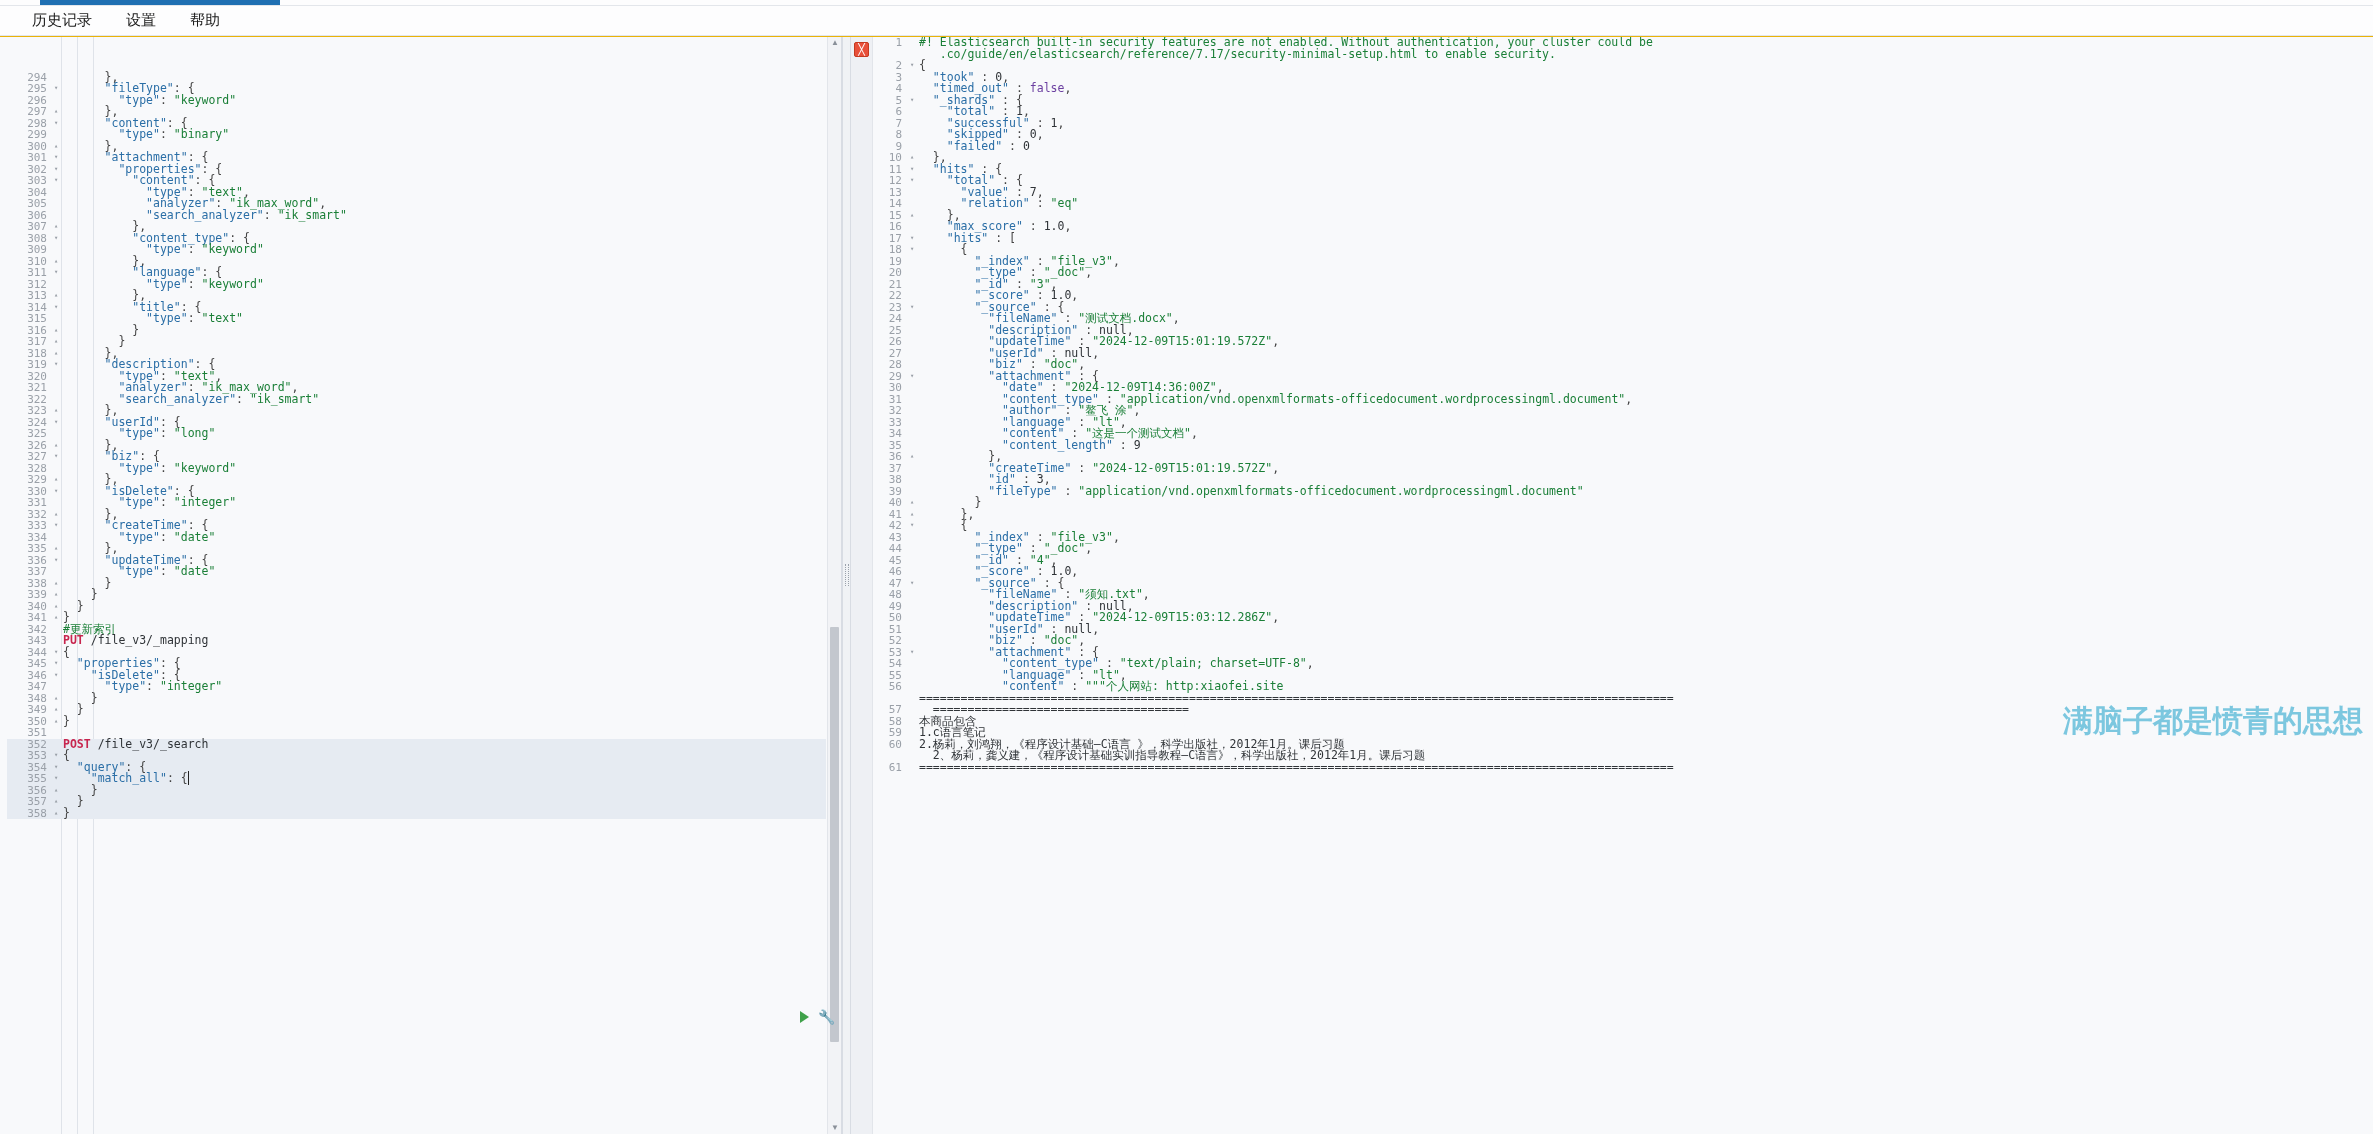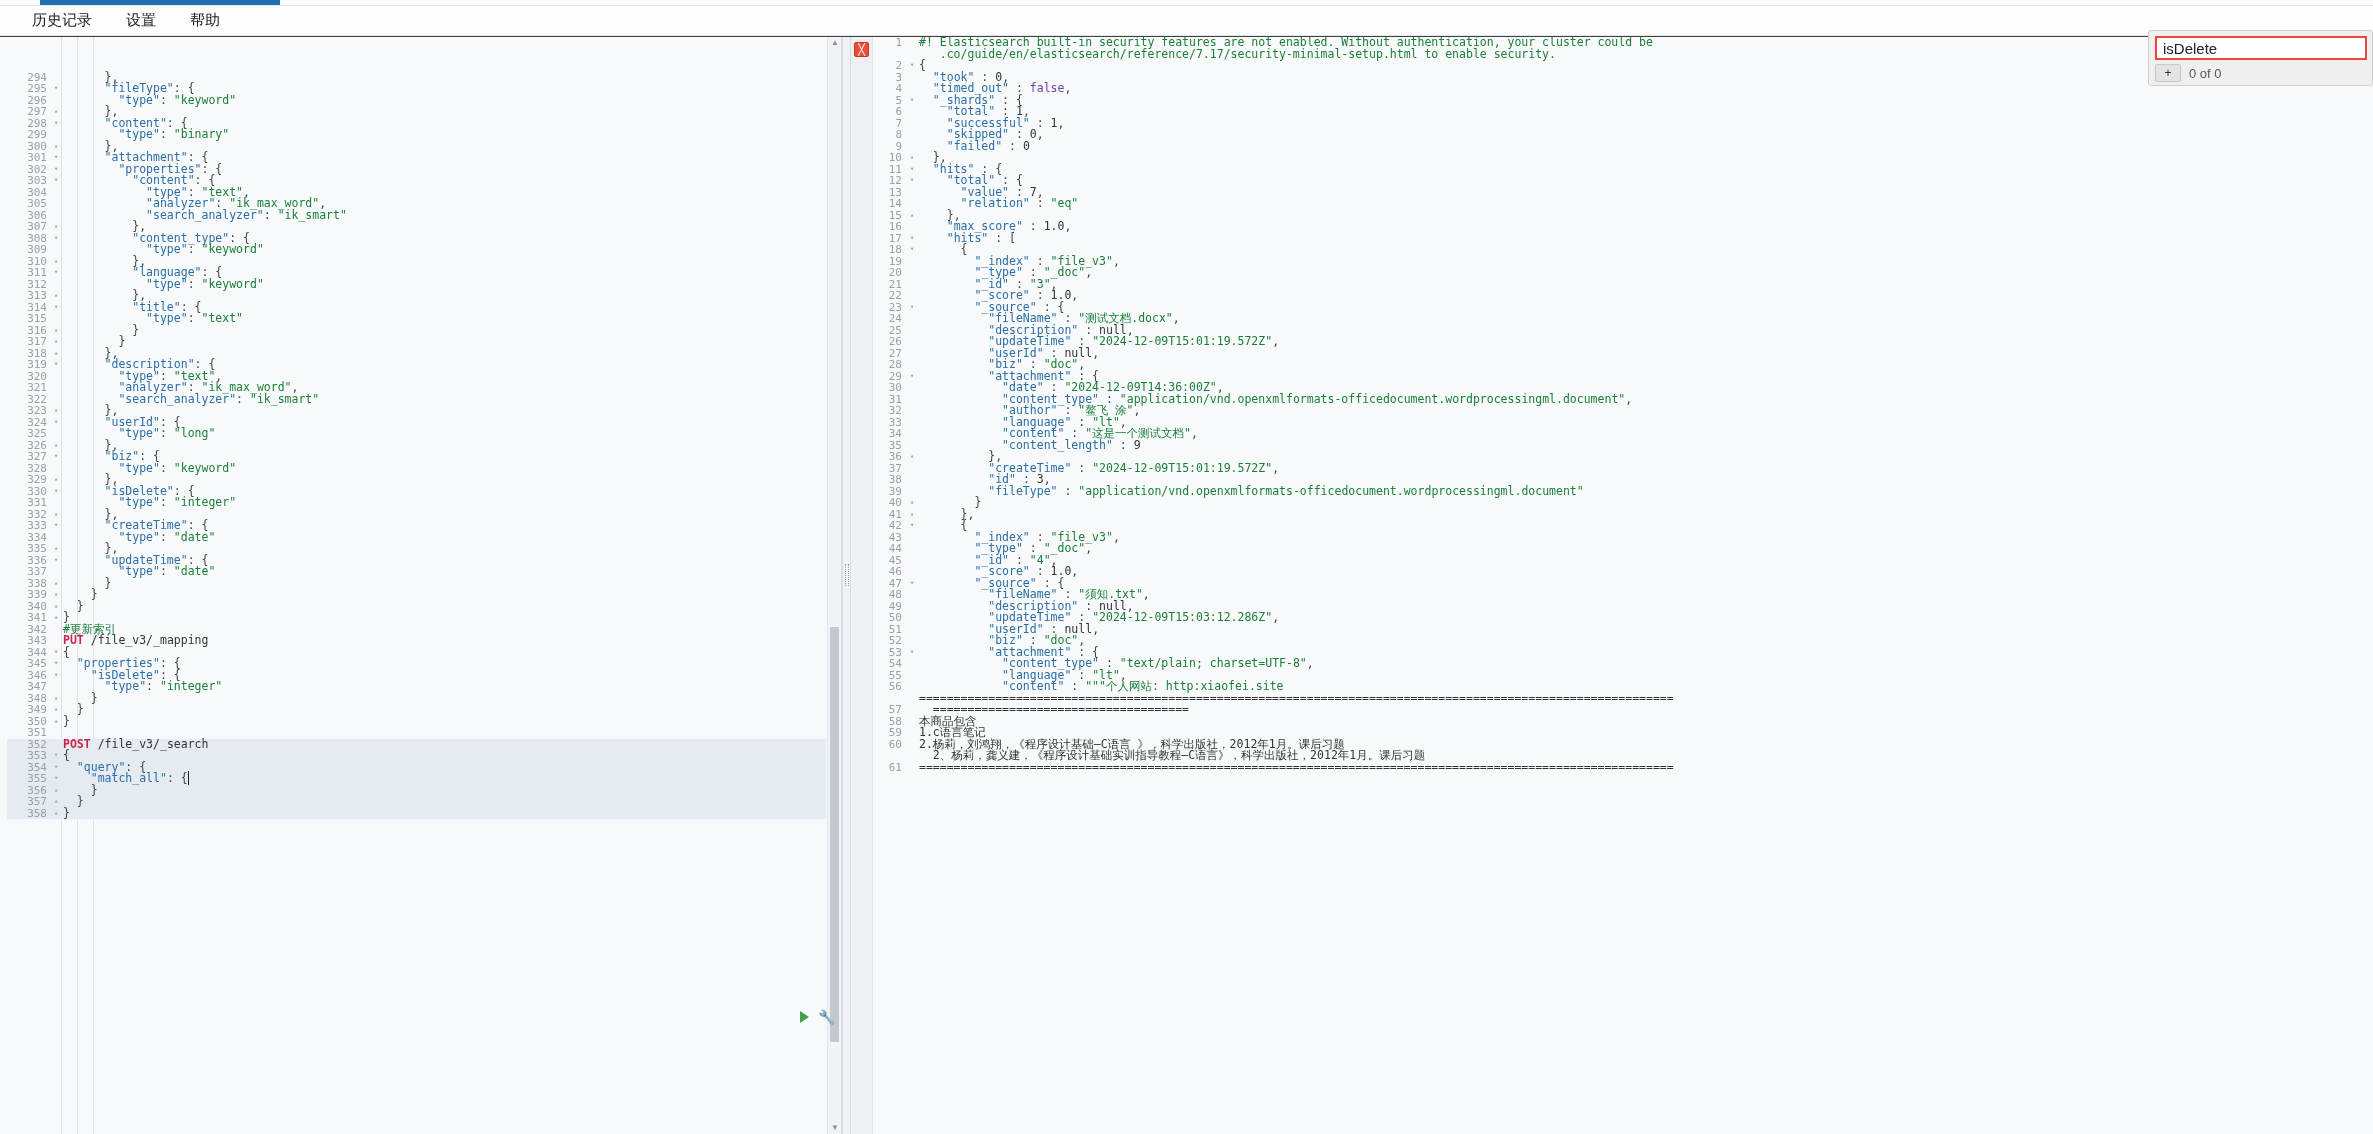--- a/index.html
+++ b/index.html
@@ -9,7 +9,7 @@
     font-family: "Liberation Sans", sans-serif;
     overflow: hidden;
   }
-  #app { position: relative; width: 2373px; height: 1134px; background: #404040; }
+  #app { position: relative; width: 2373px; height: 1134px; background: #eab308; }
 
   
   .top-accent { position:absolute; top:0; left:40px; width:240px; height:5px; background:#1f6fb2; }

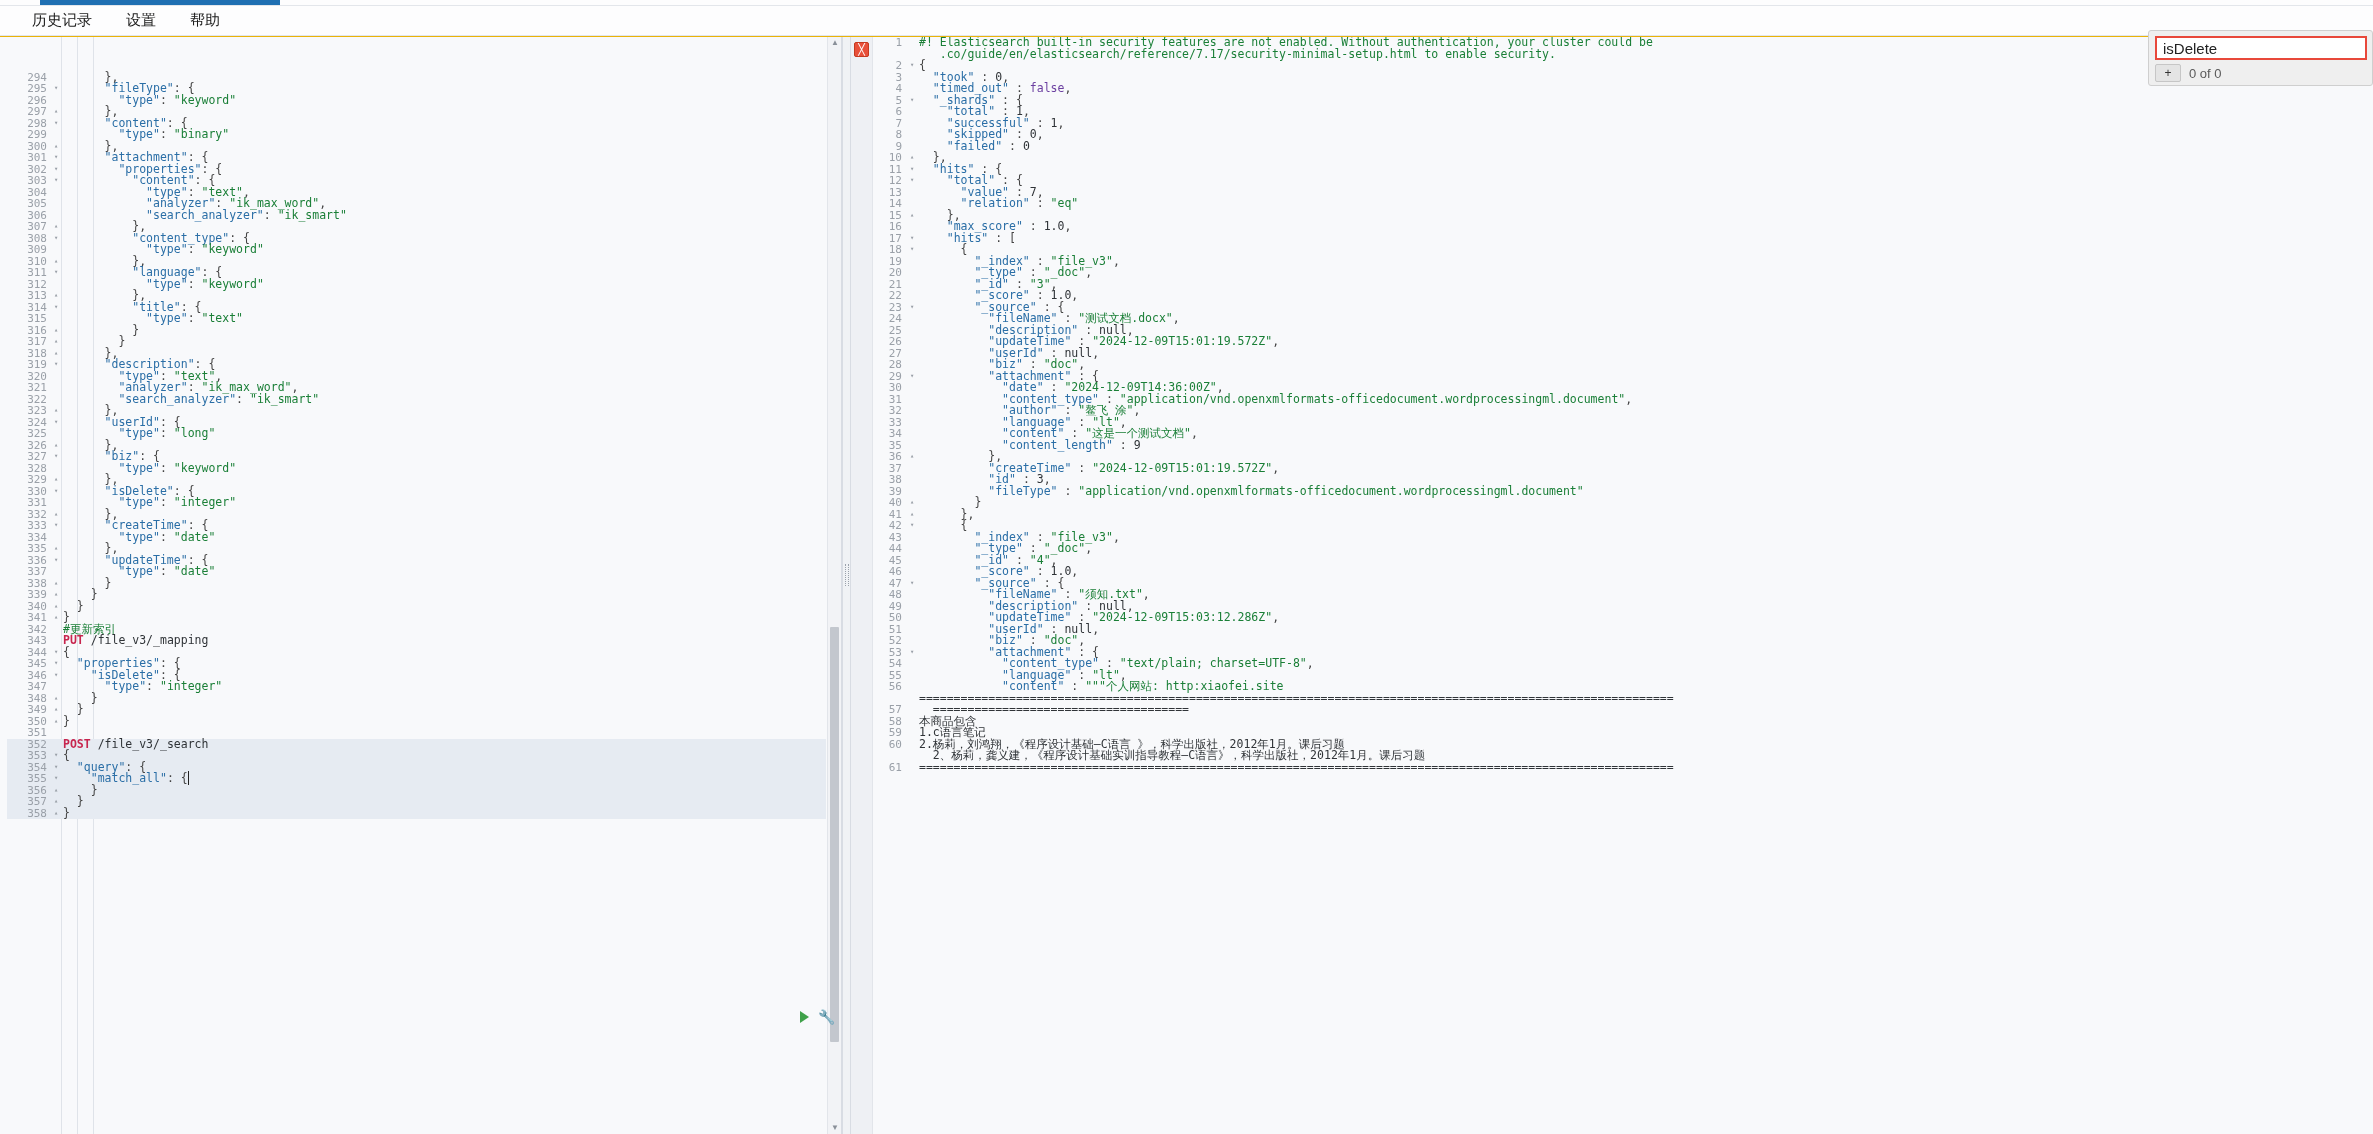--- a/index.html
+++ b/index.html
@@ -207,13 +207,6 @@
 
   </div>
 
-  <div class="findbox">
-    <input class="find-input" type="text" value="isDelete" style="">
-    <div class="find-row">
-      <div class="find-plus">+</div>
-      <div class="find-count">0 of 0</div>
-    </div>
-  </div>
 
 </div>
 

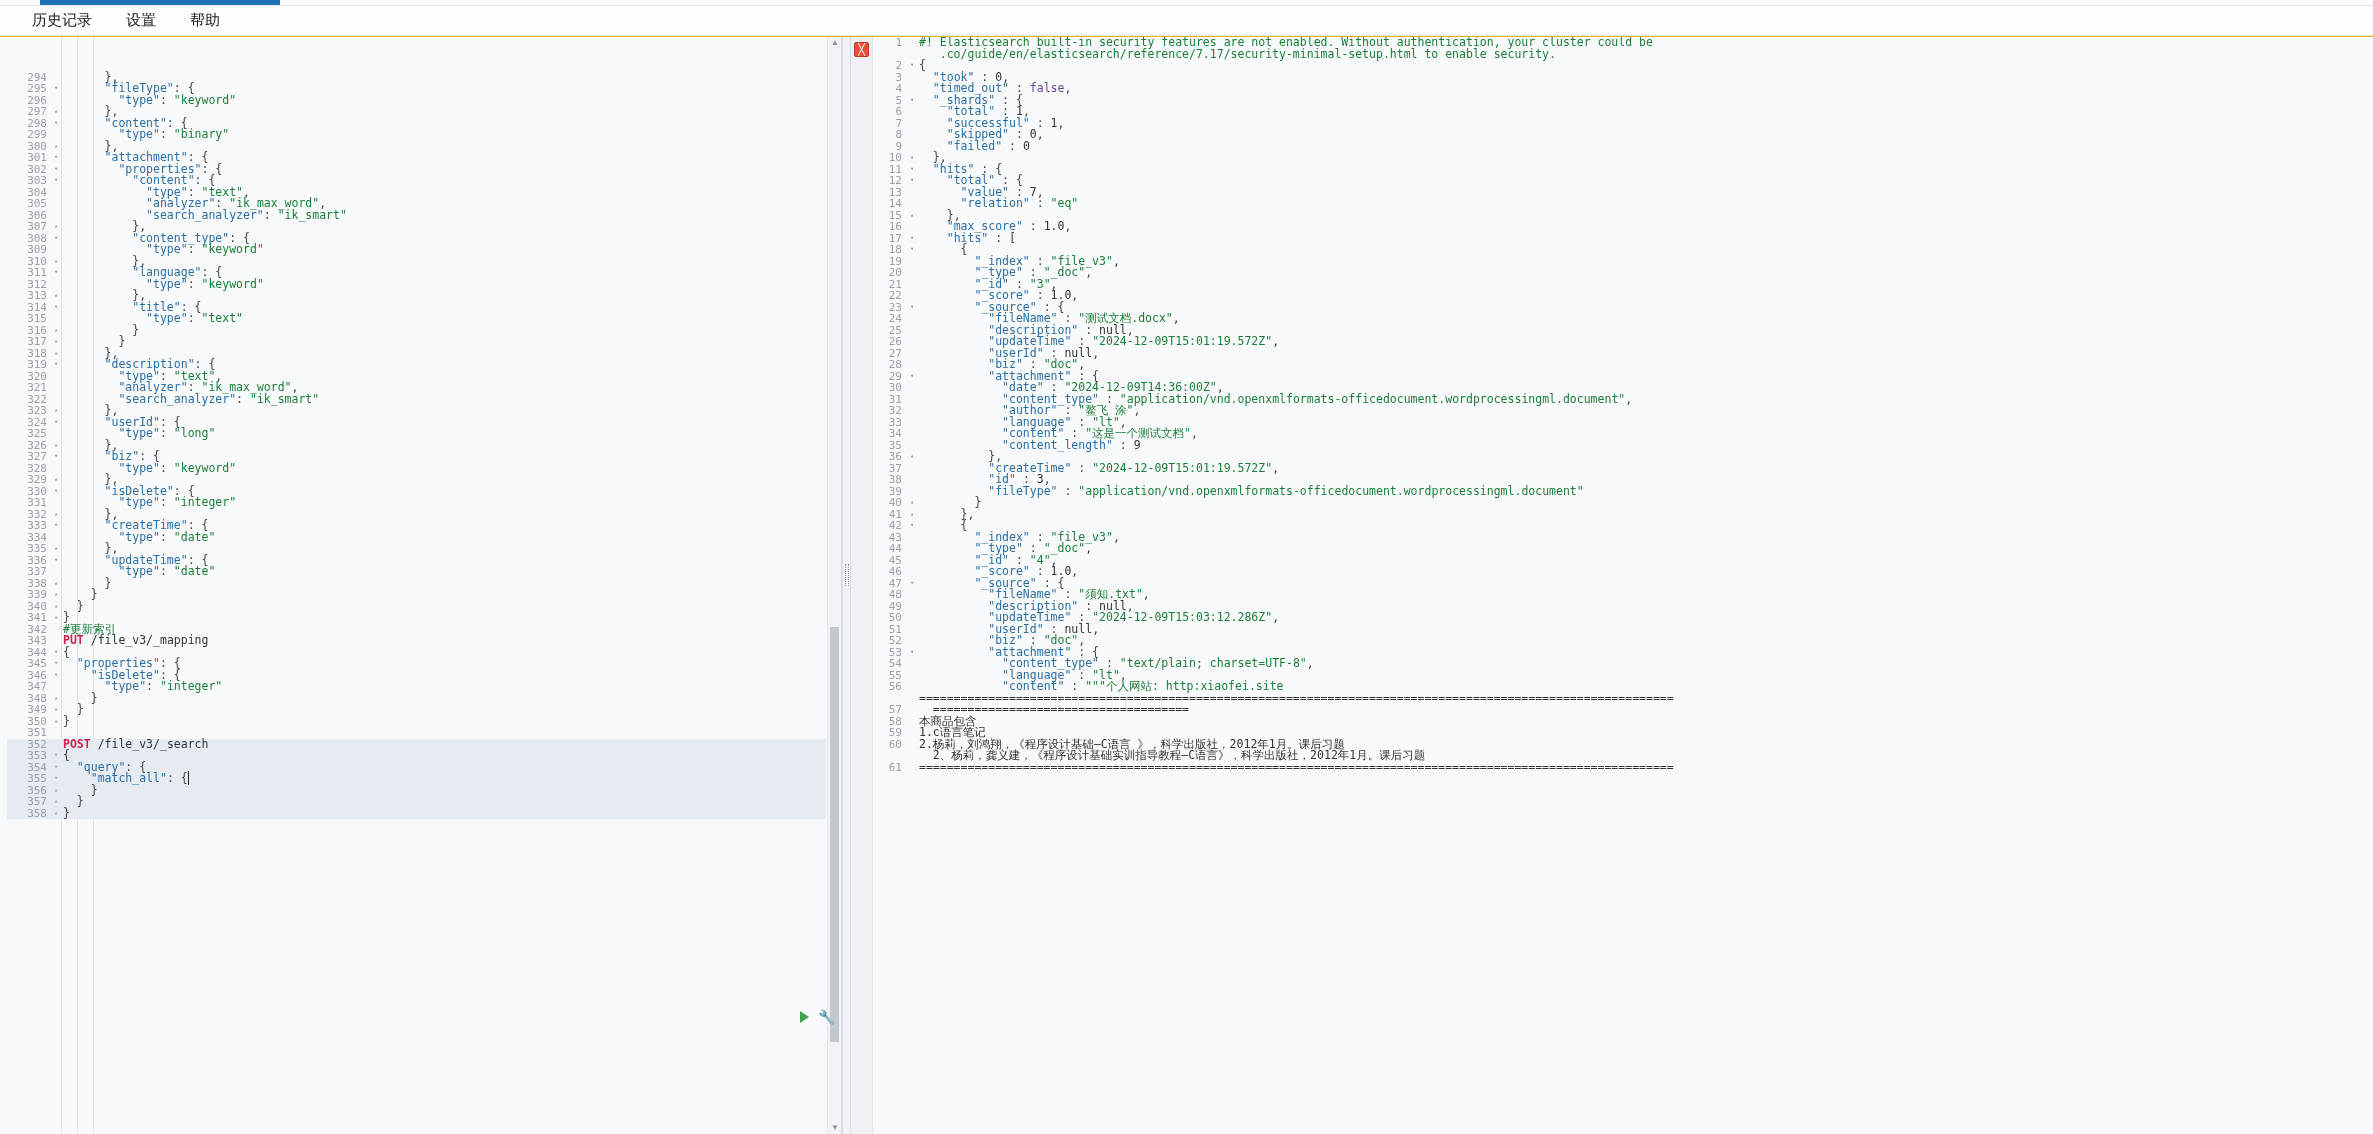--- a/index.html
+++ b/index.html
@@ -205,6 +205,7 @@
     </div>
     <div class="r-rows code" id="right-rows"><div class="row"><div class="r-gutter">1</div><div class="r-fold"></div><div class="r-text"><span class="cmt">#! Elasticsearch built-in security features are not enabled. Without authentication, your cluster could be</span></div></div><div class="row"><div class="r-gutter"></div><div class="r-fold"></div><div class="r-text"><span class="cmt">   .co/guide/en/elasticsearch/reference/7.17/security-minimal-setup.html to enable security.</span></div></div><div class="row"><div class="r-gutter">2</div><div class="r-fold">▾</div><div class="r-text"><span class="pun">{</span></div></div><div class="row"><div class="r-gutter">3</div><div class="r-fold"></div><div class="r-text">  <span class="pun"></span><span class="k">"took"</span><span class="pun"> : </span><span class="num">0</span><span class="pun">,</span></div></div><div class="row"><div class="r-gutter">4</div><div class="r-fold"></div><div class="r-text">  <span class="pun"></span><span class="k">"timed_out"</span><span class="pun"> : </span><span class="bool">false</span><span class="pun">,</span></div></div><div class="row"><div class="r-gutter">5</div><div class="r-fold">▾</div><div class="r-text">  <span class="pun"></span><span class="k">"_shards"</span><span class="pun"> : {</span></div></div><div class="row"><div class="r-gutter">6</div><div class="r-fold"></div><div class="r-text">    <span class="pun"></span><span class="k">"total"</span><span class="pun"> : </span><span class="num">1</span><span class="pun">,</span></div></div><div class="row"><div class="r-gutter">7</div><div class="r-fold"></div><div class="r-text">    <span class="pun"></span><span class="k">"successful"</span><span class="pun"> : </span><span class="num">1</span><span class="pun">,</span></div></div><div class="row"><div class="r-gutter">8</div><div class="r-fold"></div><div class="r-text">    <span class="pun"></span><span class="k">"skipped"</span><span class="pun"> : </span><span class="num">0</span><span class="pun">,</span></div></div><div class="row"><div class="r-gutter">9</div><div class="r-fold"></div><div class="r-text">    <span class="pun"></span><span class="k">"failed"</span><span class="pun"> : </span><span class="num">0</span><span class="pun"></span></div></div><div class="row"><div class="r-gutter">10</div><div class="r-fold">▴</div><div class="r-text">  <span class="pun">},</span></div></div><div class="row"><div class="r-gutter">11</div><div class="r-fold">▾</div><div class="r-text">  <span class="pun"></span><span class="k">"hits"</span><span class="pun"> : {</span></div></div><div class="row"><div class="r-gutter">12</div><div class="r-fold">▾</div><div class="r-text">    <span class="pun"></span><span class="k">"total"</span><span class="pun"> : {</span></div></div><div class="row"><div class="r-gutter">13</div><div class="r-fold"></div><div class="r-text">      <span class="pun"></span><span class="k">"value"</span><span class="pun"> : </span><span class="num">7</span><span class="pun">,</span></div></div><div class="row"><div class="r-gutter">14</div><div class="r-fold"></div><div class="r-text">      <span class="pun"></span><span class="k">"relation"</span><span class="pun"> : </span><span class="s">"eq"</span><span class="pun"></span></div></div><div class="row"><div class="r-gutter">15</div><div class="r-fold">▴</div><div class="r-text">    <span class="pun">},</span></div></div><div class="row"><div class="r-gutter">16</div><div class="r-fold"></div><div class="r-text">    <span class="pun"></span><span class="k">"max_score"</span><span class="pun"> : </span><span class="num">1.0</span><span class="pun">,</span></div></div><div class="row"><div class="r-gutter">17</div><div class="r-fold">▾</div><div class="r-text">    <span class="pun"></span><span class="k">"hits"</span><span class="pun"> : [</span></div></div><div class="row"><div class="r-gutter">18</div><div class="r-fold">▾</div><div class="r-text">      <span class="pun">{</span></div></div><div class="row"><div class="r-gutter">19</div><div class="r-fold"></div><div class="r-text">        <span class="pun"></span><span class="k">"_index"</span><span class="pun"> : </span><span class="s">"file_v3"</span><span class="pun">,</span></div></div><div class="row"><div class="r-gutter">20</div><div class="r-fold"></div><div class="r-text">        <span class="pun"></span><span class="k">"_type"</span><span class="pun"> : </span><span class="s">"_doc"</span><span class="pun">,</span></div></div><div class="row"><div class="r-gutter">21</div><div class="r-fold"></div><div class="r-text">        <span class="pun"></span><span class="k">"_id"</span><span class="pun"> : </span><span class="s">"3"</span><span class="pun">,</span></div></div><div class="row"><div class="r-gutter">22</div><div class="r-fold"></div><div class="r-text">        <span class="pun"></span><span class="k">"_score"</span><span class="pun"> : </span><span class="num">1.0</span><span class="pun">,</span></div></div><div class="row"><div class="r-gutter">23</div><div class="r-fold">▾</div><div class="r-text">        <span class="pun"></span><span class="k">"_source"</span><span class="pun"> : {</span></div></div><div class="row"><div class="r-gutter">24</div><div class="r-fold"></div><div class="r-text">          <span class="pun"></span><span class="k">"fileName"</span><span class="pun"> : </span><span class="s">"测试文档.docx"</span><span class="pun">,</span></div></div><div class="row"><div class="r-gutter">25</div><div class="r-fold"></div><div class="r-text">          <span class="pun"></span><span class="k">"description"</span><span class="pun"> : </span><span class="nul">null</span><span class="pun">,</span></div></div><div class="row"><div class="r-gutter">26</div><div class="r-fold"></div><div class="r-text">          <span class="pun"></span><span class="k">"updateTime"</span><span class="pun"> : </span><span class="s">"2024-12-09T15:01:19.572Z"</span><span class="pun">,</span></div></div><div class="row"><div class="r-gutter">27</div><div class="r-fold"></div><div class="r-text">          <span class="pun"></span><span class="k">"userId"</span><span class="pun"> : </span><span class="nul">null</span><span class="pun">,</span></div></div><div class="row"><div class="r-gutter">28</div><div class="r-fold"></div><div class="r-text">          <span class="pun"></span><span class="k">"biz"</span><span class="pun"> : </span><span class="s">"doc"</span><span class="pun">,</span></div></div><div class="row"><div class="r-gutter">29</div><div class="r-fold">▾</div><div class="r-text">          <span class="pun"></span><span class="k">"attachment"</span><span class="pun"> : {</span></div></div><div class="row"><div class="r-gutter">30</div><div class="r-fold"></div><div class="r-text">            <span class="pun"></span><span class="k">"date"</span><span class="pun"> : </span><span class="s">"2024-12-09T14:36:00Z"</span><span class="pun">,</span></div></div><div class="row"><div class="r-gutter">31</div><div class="r-fold"></div><div class="r-text">            <span class="pun"></span><span class="k">"content_type"</span><span class="pun"> : </span><span class="s">"application/vnd.openxmlformats-officedocument.wordprocessingml.document"</span><span class="pun">,</span></div></div><div class="row"><div class="r-gutter">32</div><div class="r-fold"></div><div class="r-text">            <span class="pun"></span><span class="k">"author"</span><span class="pun"> : </span><span class="s">"鳌飞 涂"</span><span class="pun">,</span></div></div><div class="row"><div class="r-gutter">33</div><div class="r-fold"></div><div class="r-text">            <span class="pun"></span><span class="k">"language"</span><span class="pun"> : </span><span class="s">"lt"</span><span class="pun">,</span></div></div><div class="row"><div class="r-gutter">34</div><div class="r-fold"></div><div class="r-text">            <span class="pun"></span><span class="k">"content"</span><span class="pun"> : </span><span class="s">"这是一个测试文档"</span><span class="pun">,</span></div></div><div class="row"><div class="r-gutter">35</div><div class="r-fold"></div><div class="r-text">            <span class="pun"></span><span class="k">"content_length"</span><span class="pun"> : </span><span class="num">9</span><span class="pun"></span></div></div><div class="row"><div class="r-gutter">36</div><div class="r-fold">▴</div><div class="r-text">          <span class="pun">},</span></div></div><div class="row"><div class="r-gutter">37</div><div class="r-fold"></div><div class="r-text">          <span class="pun"></span><span class="k">"createTime"</span><span class="pun"> : </span><span class="s">"2024-12-09T15:01:19.572Z"</span><span class="pun">,</span></div></div><div class="row"><div class="r-gutter">38</div><div class="r-fold"></div><div class="r-text">          <span class="pun"></span><span class="k">"id"</span><span class="pun"> : </span><span class="num">3</span><span class="pun">,</span></div></div><div class="row"><div class="r-gutter">39</div><div class="r-fold"></div><div class="r-text">          <span class="pun"></span><span class="k">"fileType"</span><span class="pun"> : </span><span class="s">"application/vnd.openxmlformats-officedocument.wordprocessingml.document"</span><span class="pun"></span></div></div><div class="row"><div class="r-gutter">40</div><div class="r-fold">▴</div><div class="r-text">        <span class="pun">}</span></div></div><div class="row"><div class="r-gutter">41</div><div class="r-fold">▴</div><div class="r-text">      <span class="pun">},</span></div></div><div class="row"><div class="r-gutter">42</div><div class="r-fold">▾</div><div class="r-text">      <span class="pun">{</span></div></div><div class="row"><div class="r-gutter">43</div><div class="r-fold"></div><div class="r-text">        <span class="pun"></span><span class="k">"_index"</span><span class="pun"> : </span><span class="s">"file_v3"</span><span class="pun">,</span></div></div><div class="row"><div class="r-gutter">44</div><div class="r-fold"></div><div class="r-text">        <span class="pun"></span><span class="k">"_type"</span><span class="pun"> : </span><span class="s">"_doc"</span><span class="pun">,</span></div></div><div class="row"><div class="r-gutter">45</div><div class="r-fold"></div><div class="r-text">        <span class="pun"></span><span class="k">"_id"</span><span class="pun"> : </span><span class="s">"4"</span><span class="pun">,</span></div></div><div class="row"><div class="r-gutter">46</div><div class="r-fold"></div><div class="r-text">        <span class="pun"></span><span class="k">"_score"</span><span class="pun"> : </span><span class="num">1.0</span><span class="pun">,</span></div></div><div class="row"><div class="r-gutter">47</div><div class="r-fold">▾</div><div class="r-text">        <span class="pun"></span><span class="k">"_source"</span><span class="pun"> : {</span></div></div><div class="row"><div class="r-gutter">48</div><div class="r-fold"></div><div class="r-text">          <span class="pun"></span><span class="k">"fileName"</span><span class="pun"> : </span><span class="s">"须知.txt"</span><span class="pun">,</span></div></div><div class="row"><div class="r-gutter">49</div><div class="r-fold"></div><div class="r-text">          <span class="pun"></span><span class="k">"description"</span><span class="pun"> : </span><span class="nul">null</span><span class="pun">,</span></div></div><div class="row"><div class="r-gutter">50</div><div class="r-fold"></div><div class="r-text">          <span class="pun"></span><span class="k">"updateTime"</span><span class="pun"> : </span><span class="s">"2024-12-09T15:03:12.286Z"</span><span class="pun">,</span></div></div><div class="row"><div class="r-gutter">51</div><div class="r-fold"></div><div class="r-text">          <span class="pun"></span><span class="k">"userId"</span><span class="pun"> : </span><span class="nul">null</span><span class="pun">,</span></div></div><div class="row"><div class="r-gutter">52</div><div class="r-fold"></div><div class="r-text">          <span class="pun"></span><span class="k">"biz"</span><span class="pun"> : </span><span class="s">"doc"</span><span class="pun">,</span></div></div><div class="row"><div class="r-gutter">53</div><div class="r-fold">▾</div><div class="r-text">          <span class="pun"></span><span class="k">"attachment"</span><span class="pun"> : {</span></div></div><div class="row"><div class="r-gutter">54</div><div class="r-fold"></div><div class="r-text">            <span class="pun"></span><span class="k">"content_type"</span><span class="pun"> : </span><span class="s">"text/plain; charset=UTF-8"</span><span class="pun">,</span></div></div><div class="row"><div class="r-gutter">55</div><div class="r-fold"></div><div class="r-text">            <span class="pun"></span><span class="k">"language"</span><span class="pun"> : </span><span class="s">"lt"</span><span class="pun">,</span></div></div><div class="row"><div class="r-gutter">56</div><div class="r-fold"></div><div class="r-text">            <span class="pun"></span><span class="k">"content"</span><span class="pun"> : </span><span class="s">"""个人网站: http:xiaofei.site</span><span class="pun"></span></div></div><div class="row"><div class="r-gutter"></div><div class="r-fold"></div><div class="r-text"><span class="num">=============================================================================================================</span></div></div><div class="row"><div class="r-gutter">57</div><div class="r-fold"></div><div class="r-text"><span class="num">  =====================================</span></div></div><div class="row"><div class="r-gutter">58</div><div class="r-fold"></div><div class="r-text"><span class="num">本商品包含</span></div></div><div class="row"><div class="r-gutter">59</div><div class="r-fold"></div><div class="r-text"><span class="num">1.c语言笔记</span></div></div><div class="row"><div class="r-gutter">60</div><div class="r-fold"></div><div class="r-text"><span class="num">2.杨莉，刘鸿翔，《程序设计基础–C语言 》，科学出版社，2012年1月。课后习题</span></div></div><div class="row"><div class="r-gutter"></div><div class="r-fold"></div><div class="r-text"><span class="num">  2、杨莉，龚义建，《程序设计基础实训指导教程–C语言》，科学出版社，2012年1月。课后习题</span></div></div><div class="row"><div class="r-gutter">61</div><div class="r-fold"></div><div class="r-text"><span class="num">=============================================================================================================</span></div></div></div>
 
+    <div class="watermark wm2" style="top:664px; right:10px;">满脑子都是愤青的思想</div>
   </div>
 
 

